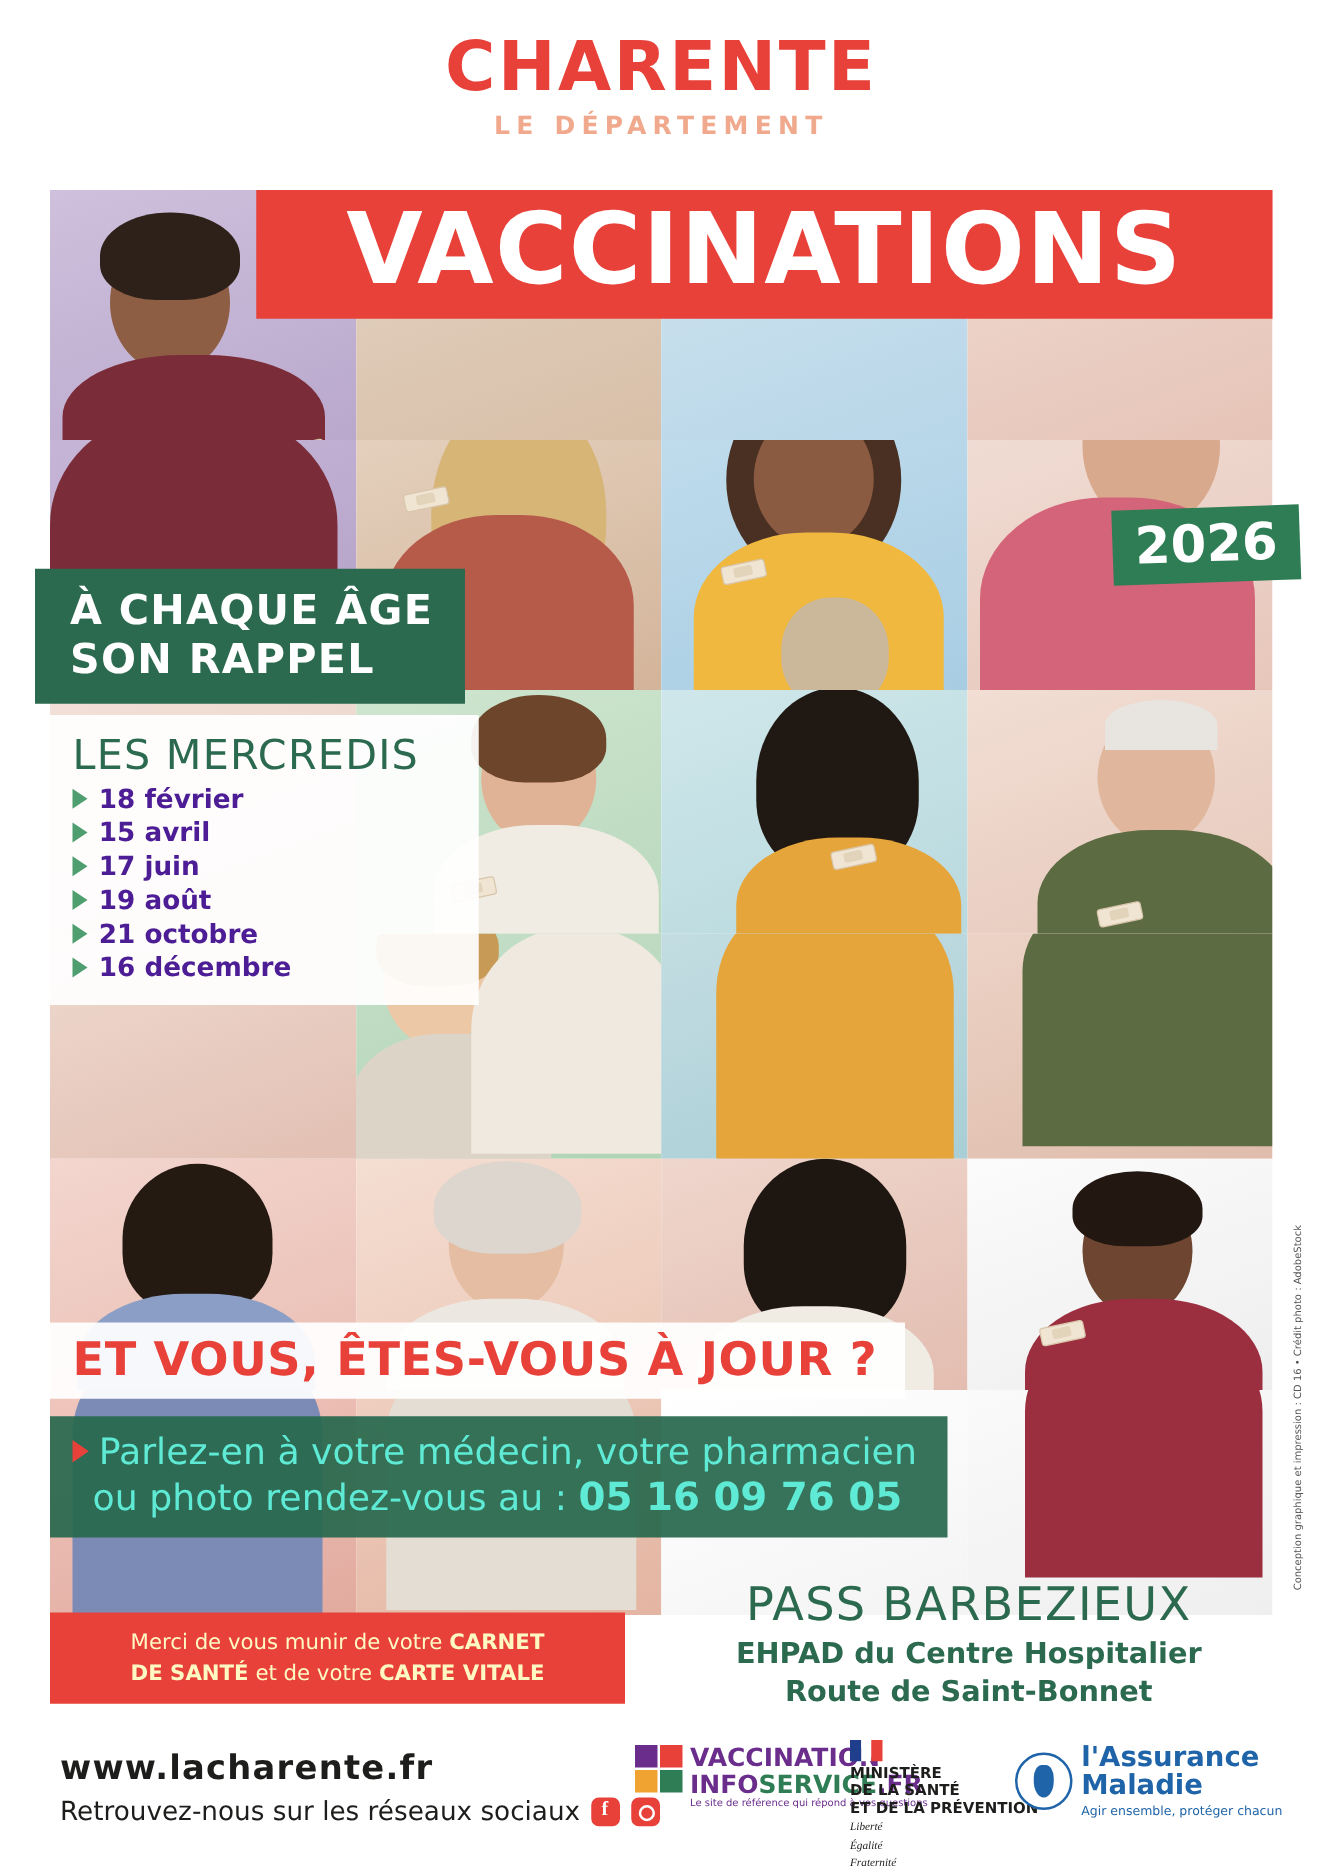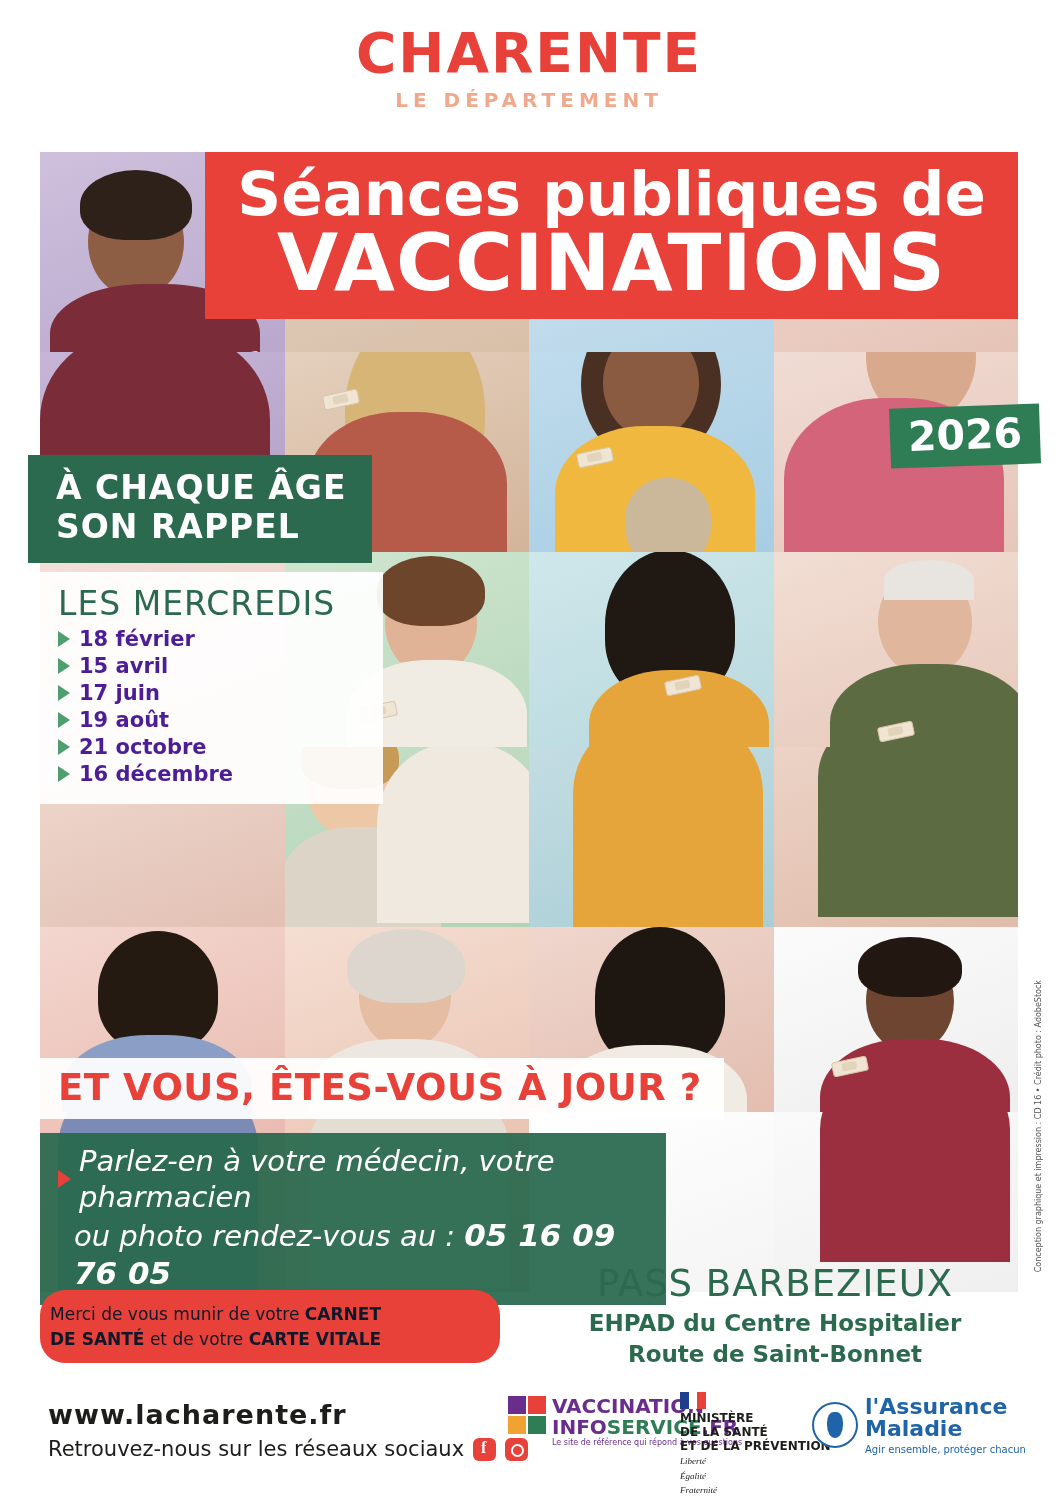--- a/index.html
+++ b/index.html
@@ -523,7 +523,6 @@
   </div>
 
   <div class="title-band">
-    <div class="title-line1">Séances publiques de</div>
     <div class="title-line2">VACCINATIONS</div>
   </div>
 

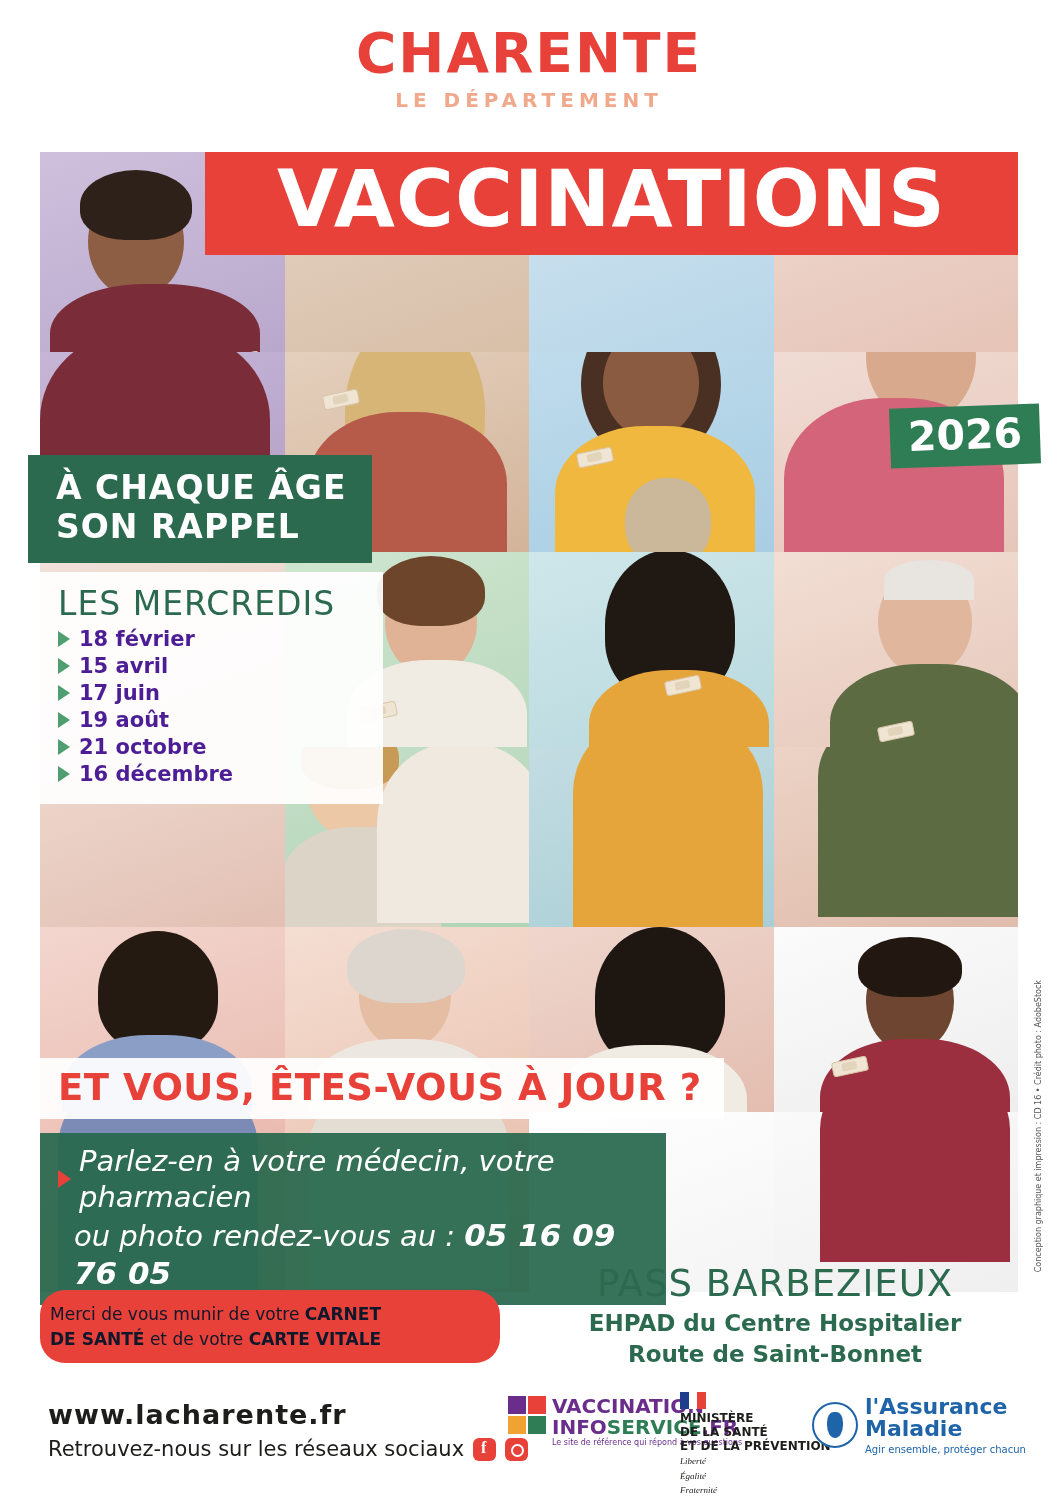--- a/index.html
+++ b/index.html
@@ -193,11 +193,10 @@
   .contact {
     position: absolute;
     left: 40px; top: 1133px;
-    width: 626px;
+    width: 718px;
     background: rgba(40,104,77,0.93);
-    color: #ffffff;
+    color: #5eead4;
     padding: 10px 0 12px 0;
-    font-style: italic;
   }
   .contact-l1 {
     display: flex;

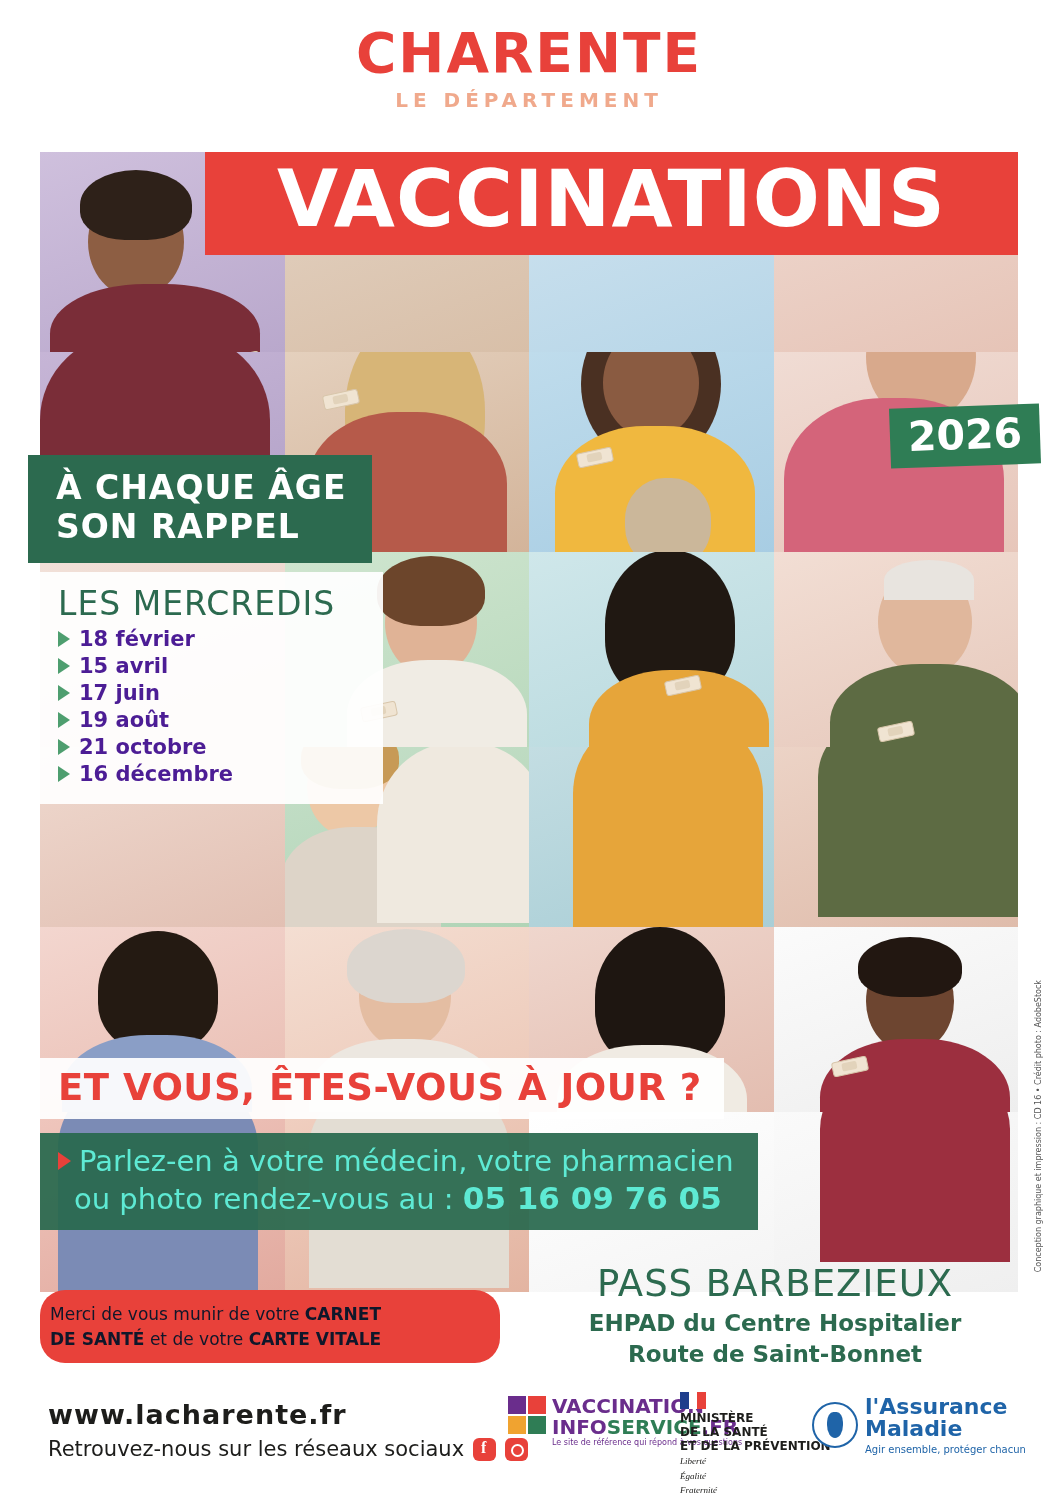--- a/index.html
+++ b/index.html
@@ -230,13 +230,12 @@
     left: 40px; top: 1290px;
     width: 440px;
     background: #e8413a;
-    color: #0f172a;
+    color: #fef9c3;
     padding: 12px 10px 12px 10px;
-    text-align: left;
+    text-align: center;
     font-family: "DejaVu Sans", sans-serif;
     font-size: 17px;
     line-height: 1.45;
-    border-radius: 25px;
   }
   .carnet b { font-weight: bold; }
 

